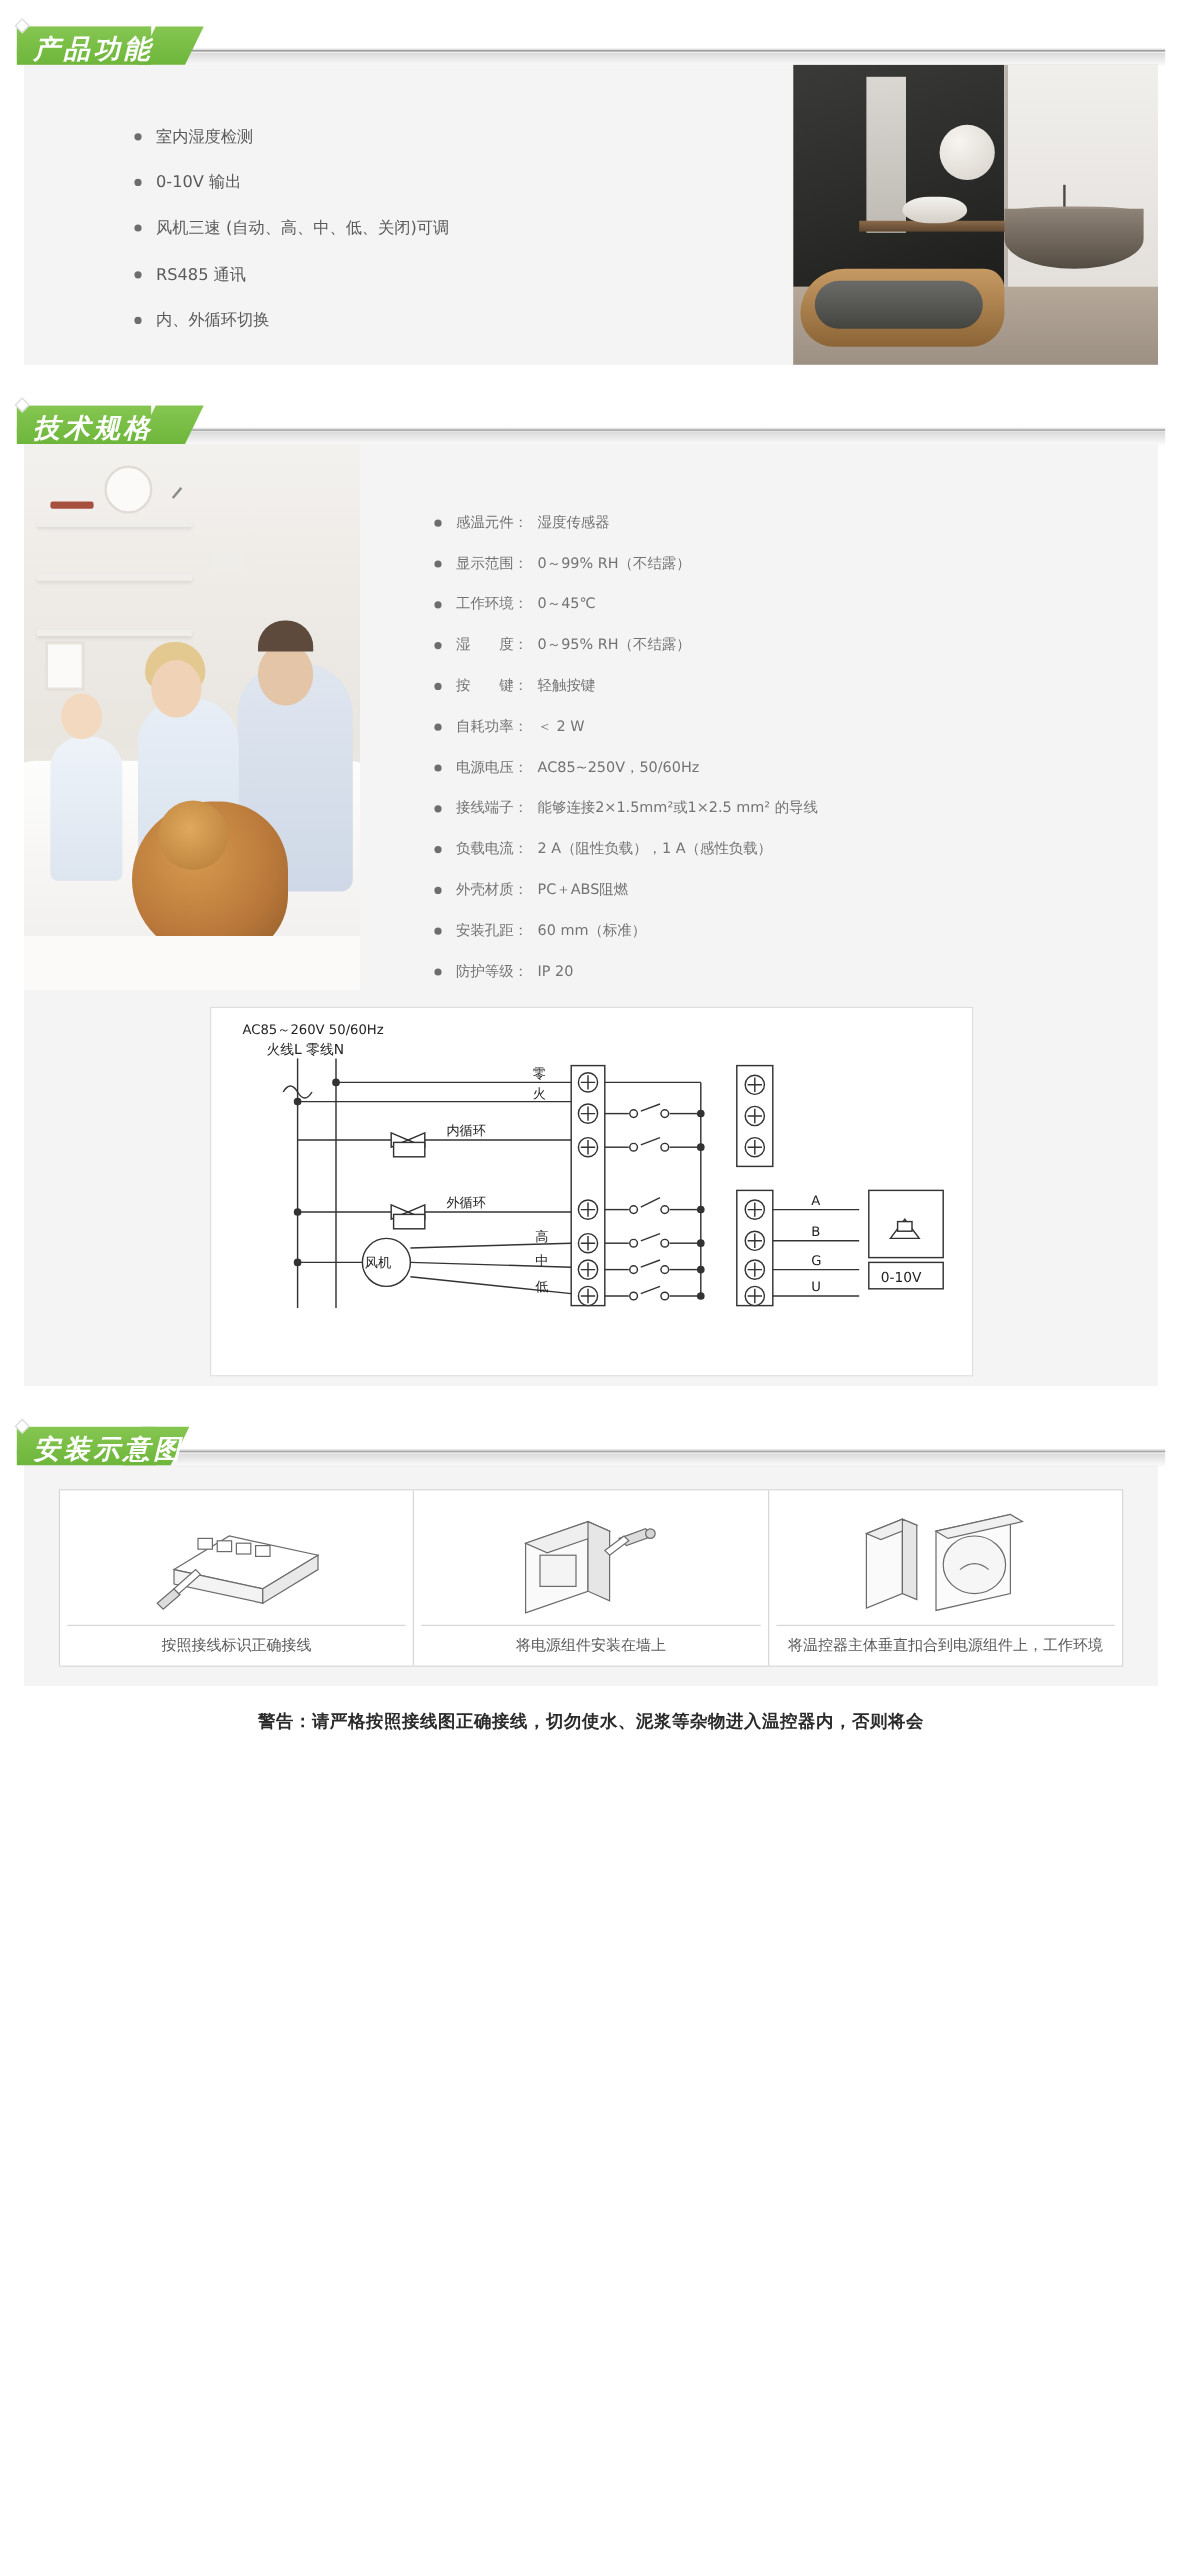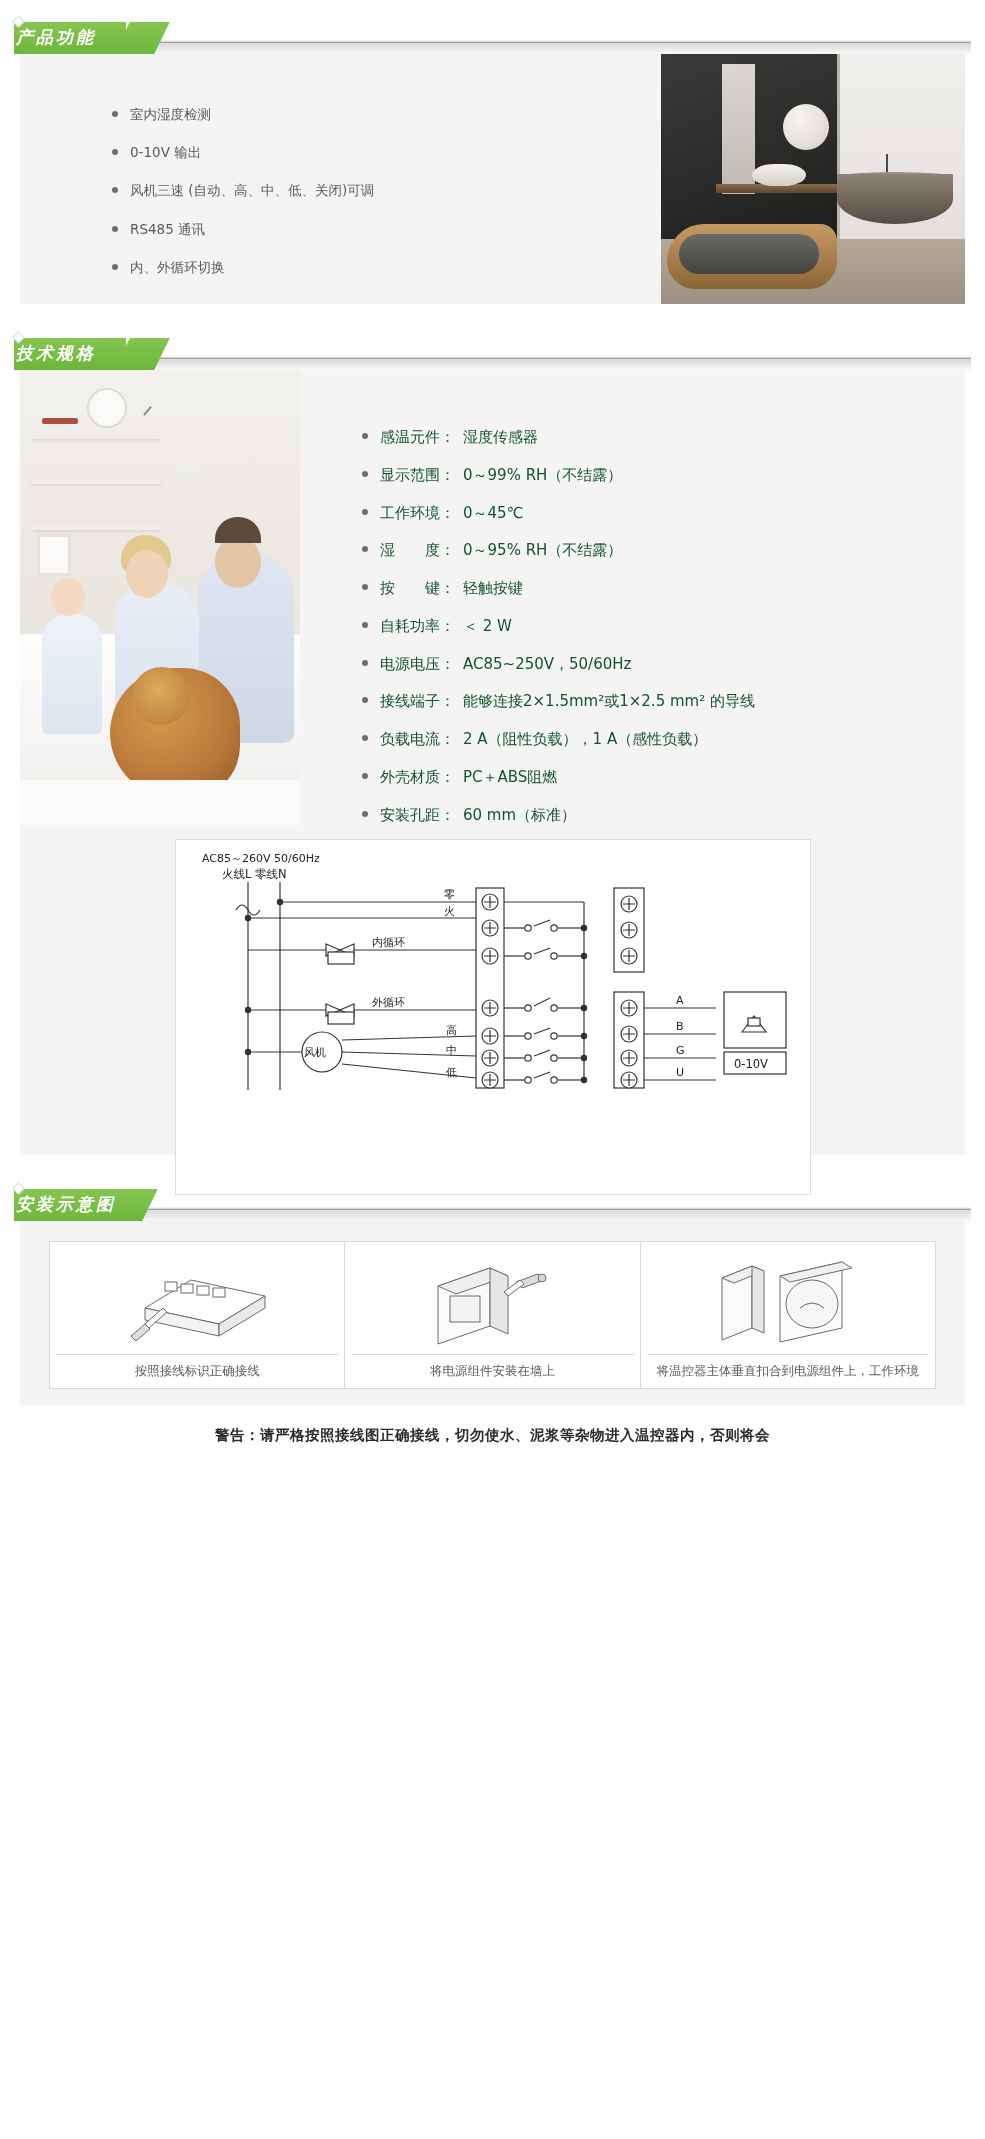--- a/index.html
+++ b/index.html
@@ -48,9 +48,9 @@
   }
   .sec-head .title {
     position: absolute;
-    left: 2px; top: 12px;
+    left: 14px; top: 12px;
     color: #ffffff;
-    font-size: 17px;
+    font-size: 22px;
     font-weight: bold;
     font-style: italic;
     letter-spacing: 3px;

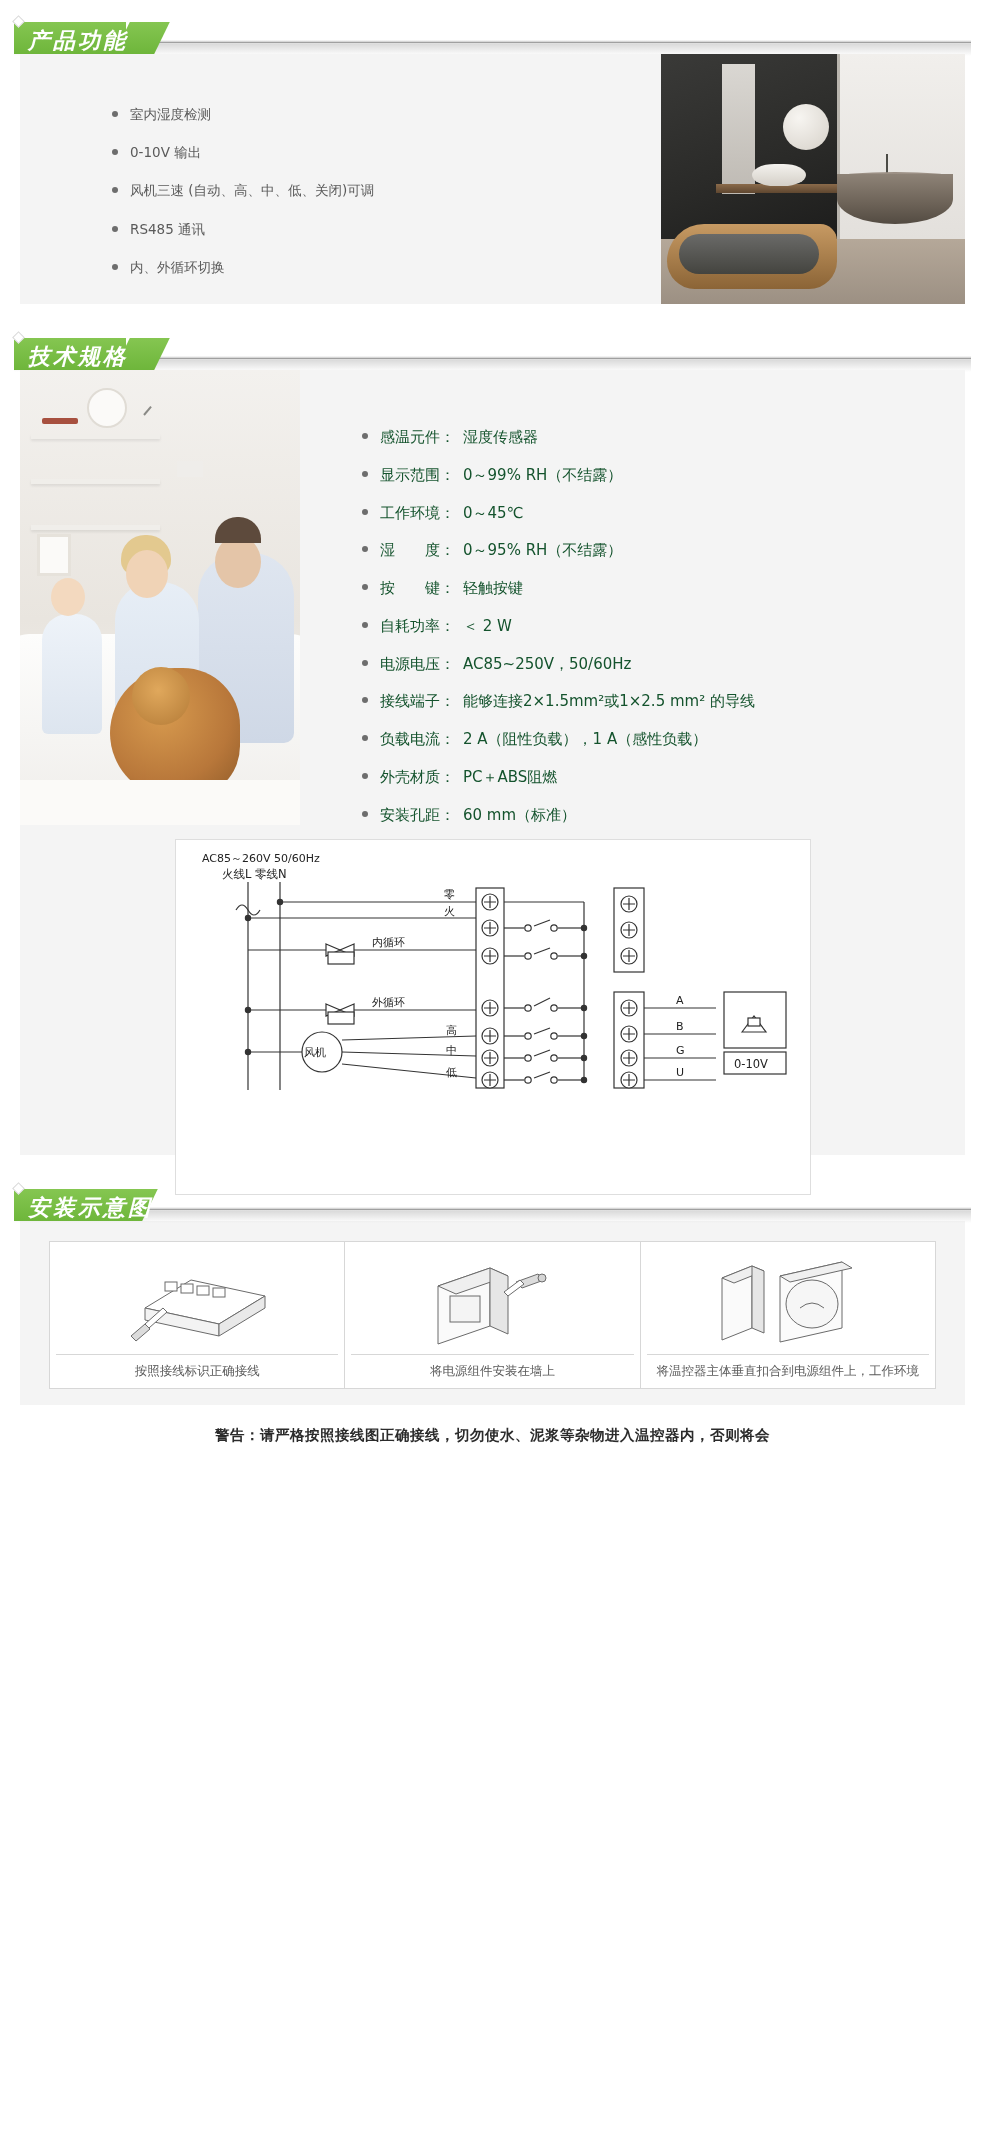--- a/index.html
+++ b/index.html
@@ -179,8 +179,8 @@
     position: relative;
     padding-left: 18px;
     margin-bottom: 19px;
-    font-size: 15px;
-    color: #14532d;
+    font-size: 12px;
+    color: #737373;
     line-height: 1.25;
     white-space: nowrap;
   }

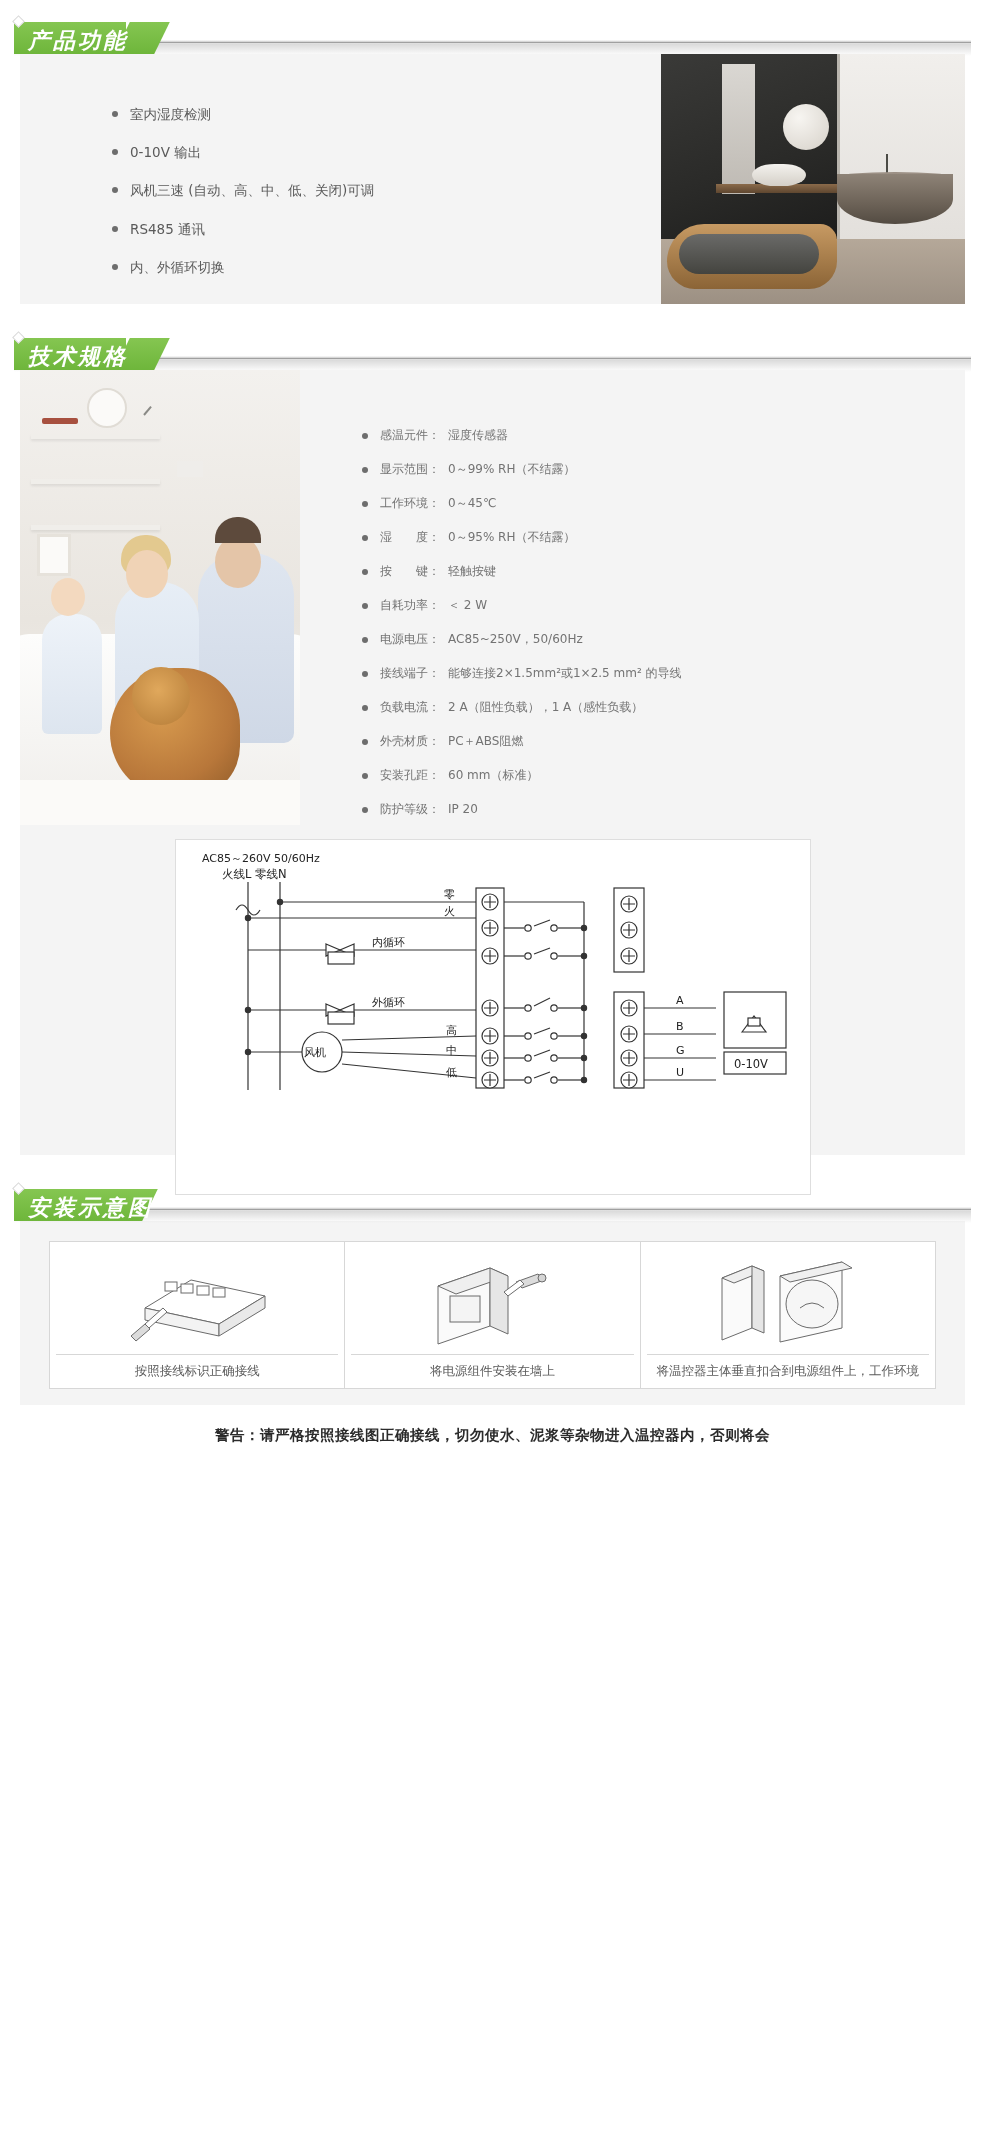--- a/index.html
+++ b/index.html
@@ -208,7 +208,7 @@
     left: 155px;
     top: 14px;
     width: 636px;
-    height: 356px;
+    height: 308px;
     background: #ffffff;
     border: 1px solid #dedede;
   }

